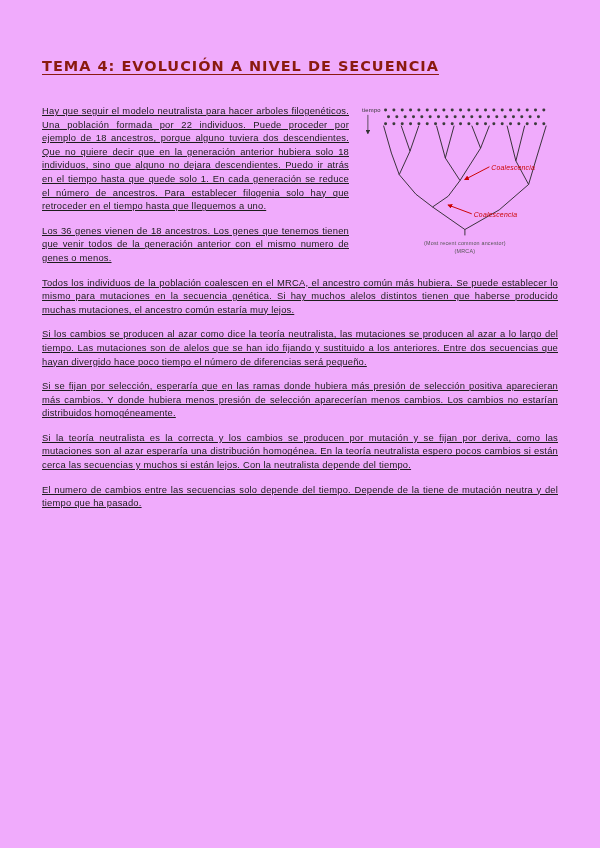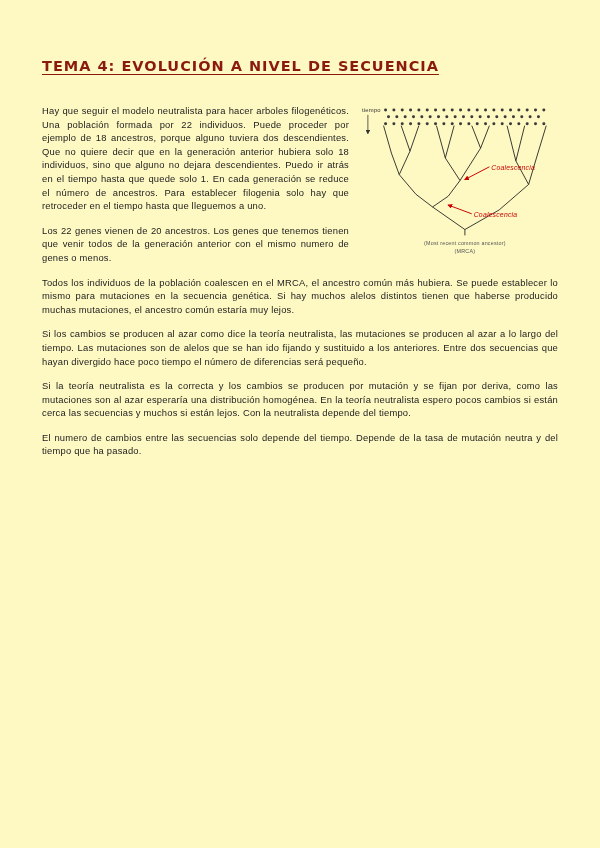--- a/index.html
+++ b/index.html
@@ -7,7 +7,7 @@
     position: relative;
     width: 600px;
     height: 848px;
-    background: #fef9c3;
+    background: #f0abfc;
     box-sizing: border-box;
     padding: 58px 42px 0 42px;
     font-family: "Liberation Sans", sans-serif;

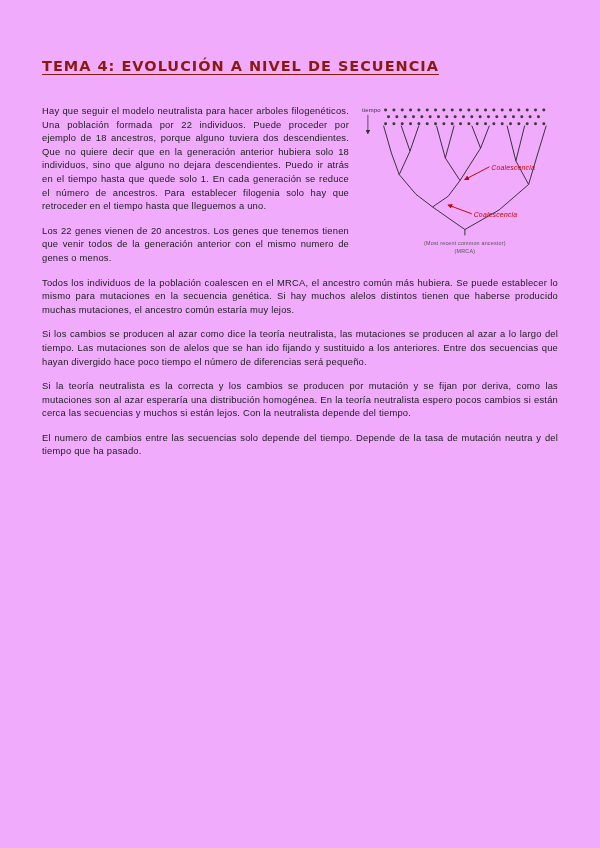--- a/index.html
+++ b/index.html
@@ -30,7 +30,7 @@
     text-align: justify;
     letter-spacing: 0.2px;
   }
-  .content p { margin: 0 0 11px 0; }
+  .content p { margin: 0 0 11px 0; text-decoration: underline; }
   .figure {
     float: right;
     width: 196px;

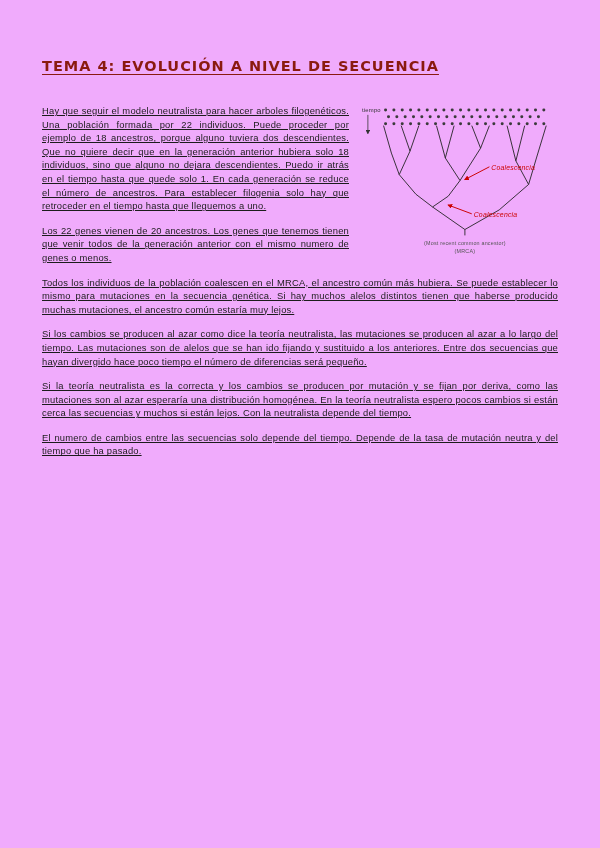--- a/index.html
+++ b/index.html
@@ -97,7 +97,7 @@
     </div>
 
     <p>Hay que seguir el modelo neutralista para hacer arboles filogenéticos. Una población formada por 22 individuos. Puede proceder por ejemplo de 18 ancestros, porque alguno tuviera dos descendientes. Que no quiere decir que en la generación anterior hubiera solo 18 individuos, sino que alguno no dejara descendientes. Puedo ir atrás en el tiempo hasta que quede solo 1. En cada generación se reduce el número de ancestros. Para establecer filogenia solo hay que retroceder en el tiempo hasta que lleguemos a uno.</p>
-    <p>Los 22 genes vienen de 20 ancestros. Los genes que tenemos tienen que venir todos de la generación anterior con el mismo numero de genes o menos.</p>
+    <p>Los 36 genes vienen de 18 ancestros. Los genes que tenemos tienen que venir todos de la generación anterior con el mismo numero de genes o menos.</p>
 
     <div class="clearfix"></div>
 

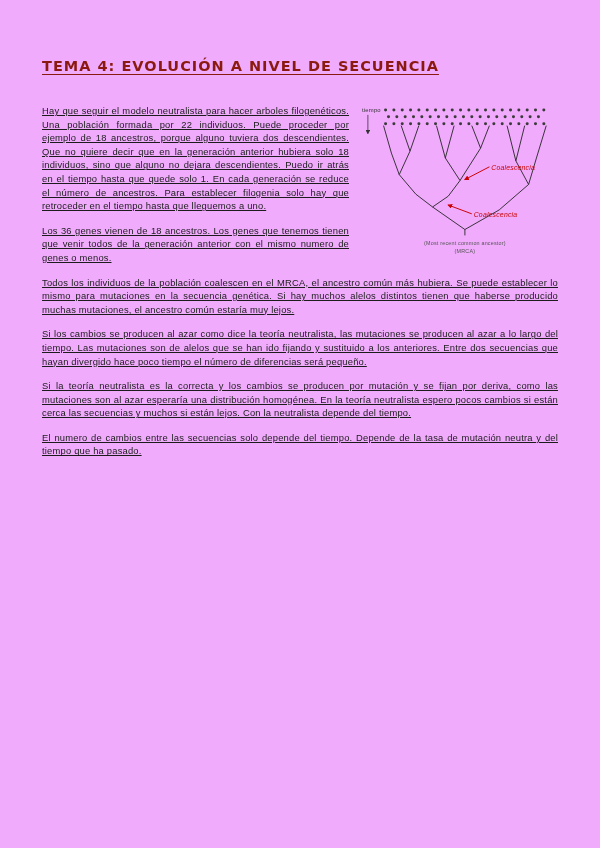--- a/index.html
+++ b/index.html
@@ -103,6 +103,7 @@
 
     <p>Todos los individuos de la población coalescen en el MRCA, el ancestro común más hubiera. Se puede establecer lo mismo para mutaciones en la secuencia genética. Si hay muchos alelos distintos tienen que haberse producido muchas mutaciones, el ancestro común estaría muy lejos.</p>
     <p>Si los cambios se producen al azar como dice la teoría neutralista, las mutaciones se producen al azar a lo largo del tiempo. Las mutaciones son de alelos que se han ido fijando y sustituido a los anteriores. Entre dos secuencias que hayan divergido hace poco tiempo el número de diferencias será pequeño.</p>
+    <p>Si se fijan por selección, esperaría que en las ramas donde hubiera más presión de selección positiva aparecieran más cambios. Y donde hubiera menos presión de selección aparecerían menos cambios. Los cambios no estarían distribuidos homogéneamente.</p>
     <p>Si la teoría neutralista es la correcta y los cambios se producen por mutación y se fijan por deriva, como las mutaciones son al azar esperaría una distribución homogénea. En la teoría neutralista espero pocos cambios si están cerca las secuencias y muchos si están lejos. Con la neutralista depende del tiempo.</p>
     <p>El numero de cambios entre las secuencias solo depende del tiempo. Depende de la tasa de mutación neutra y del tiempo que ha pasado.</p>
 

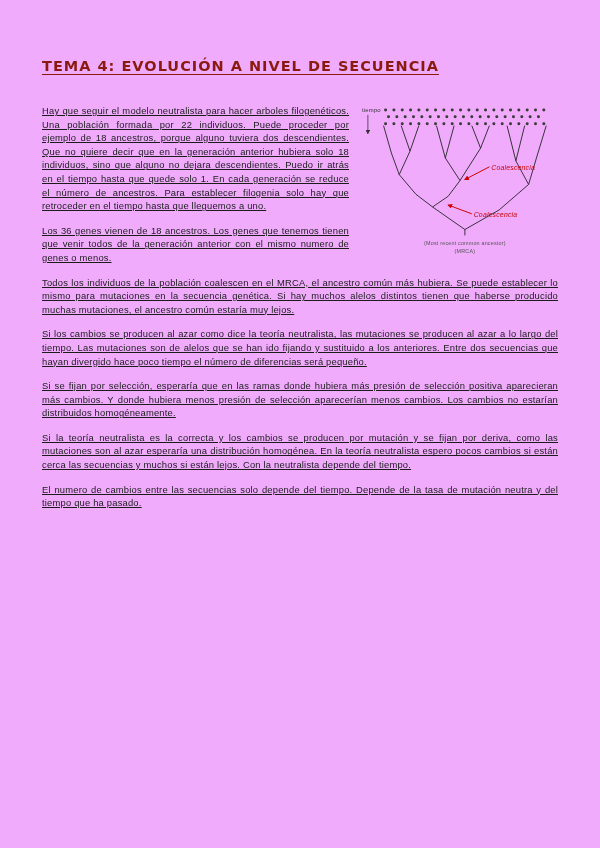--- a/index.html
+++ b/index.html
@@ -105,7 +105,7 @@
     <p>Si los cambios se producen al azar como dice la teoría neutralista, las mutaciones se producen al azar a lo largo del tiempo. Las mutaciones son de alelos que se han ido fijando y sustituido a los anteriores. Entre dos secuencias que hayan divergido hace poco tiempo el número de diferencias será pequeño.</p>
     <p>Si se fijan por selección, esperaría que en las ramas donde hubiera más presión de selección positiva aparecieran más cambios. Y donde hubiera menos presión de selección aparecerían menos cambios. Los cambios no estarían distribuidos homogéneamente.</p>
     <p>Si la teoría neutralista es la correcta y los cambios se producen por mutación y se fijan por deriva, como las mutaciones son al azar esperaría una distribución homogénea. En la teoría neutralista espero pocos cambios si están cerca las secuencias y muchos si están lejos. Con la neutralista depende del tiempo.</p>
-    <p>El numero de cambios entre las secuencias solo depende del tiempo. Depende de la tasa de mutación neutra y del tiempo que ha pasado.</p>
+    <p>El numero de cambios entre las secuencias solo depende del tiempo. Depende de la tiene de mutación neutra y del tiempo que ha pasado.</p>
 
   </div>
 </div>

